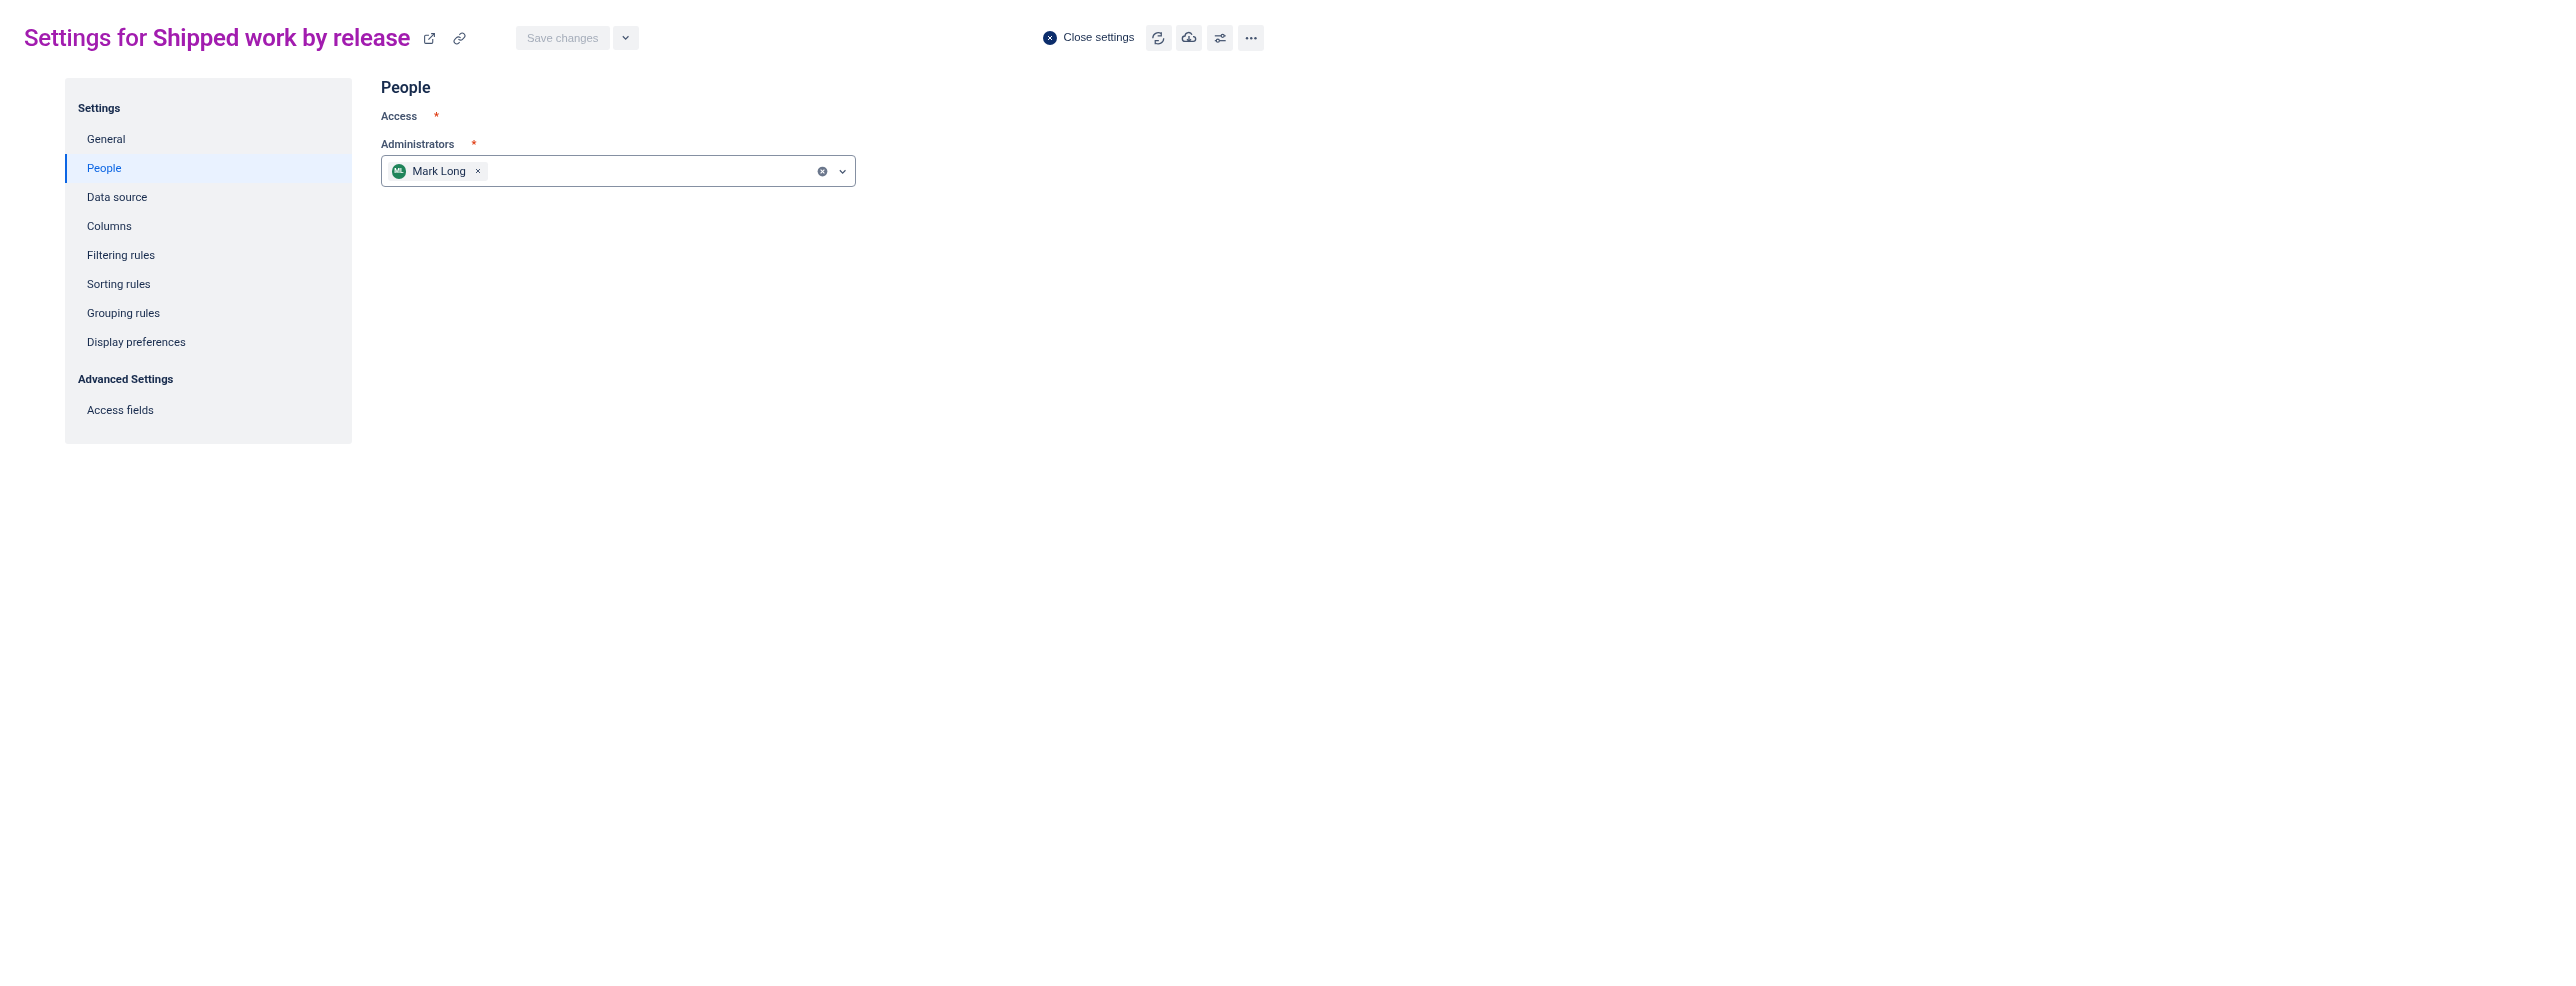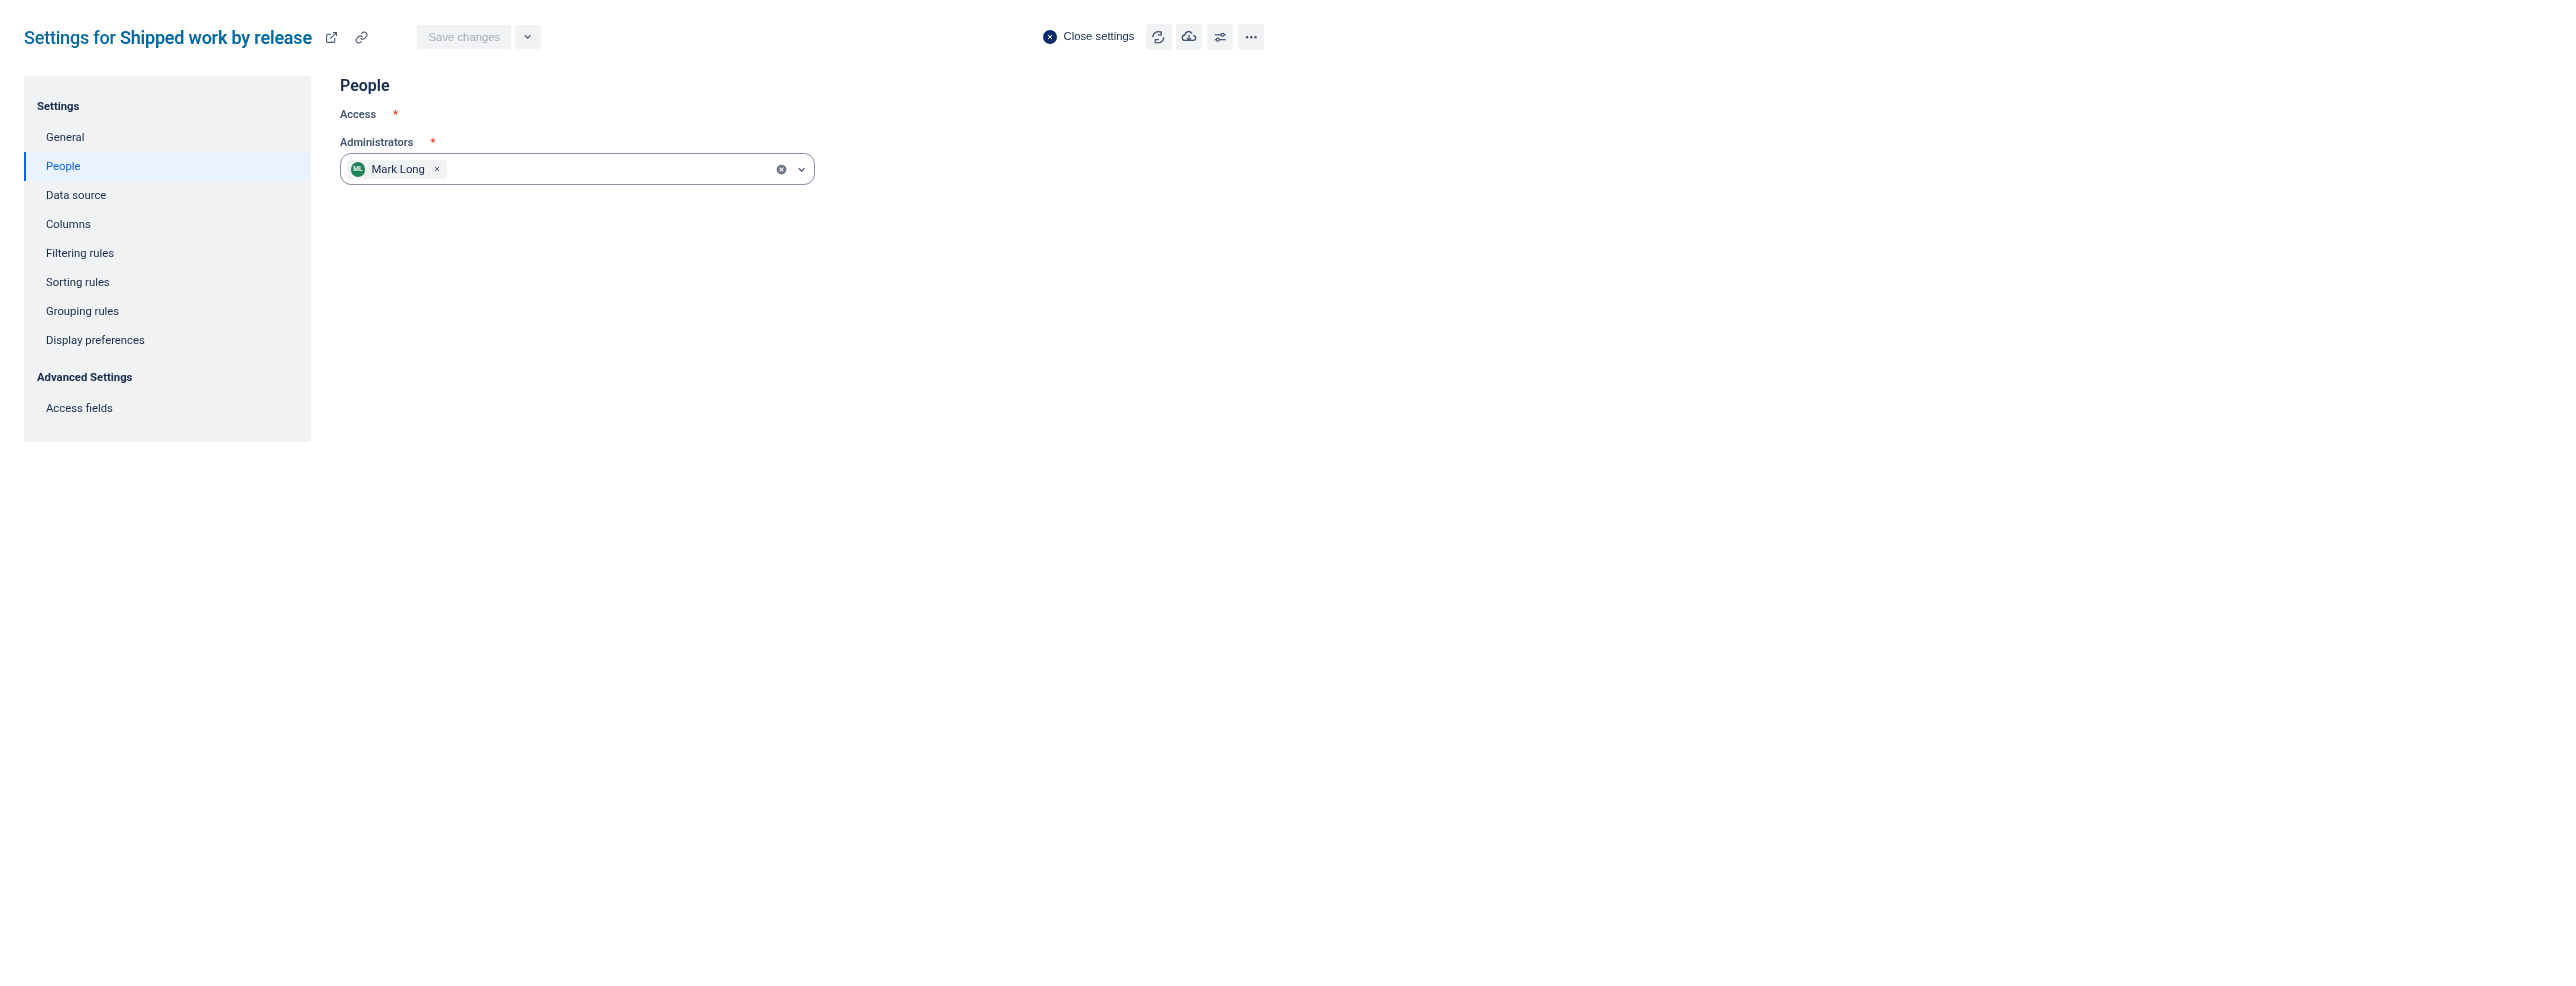--- a/index.html
+++ b/index.html
@@ -19,7 +19,7 @@
 .breadcrumb .sep { color: #44546F; }
 .header-row { display: flex; align-items: center; justify-content: space-between; margin-top: 1.6px; }
 .title-group { display: flex; align-items: center; gap: 8px; }
-.page-title { font-size: 18px; font-weight: 500; color: #0369a1; letter-spacing: -0.2px; }
+.page-title { font-size: 24px; font-weight: 500; color: #a21caf; letter-spacing: -0.2px; }
 .page-title .bold { font-weight: 600; }
 .icon-btn {
   display: inline-flex; align-items: center; justify-content: center;

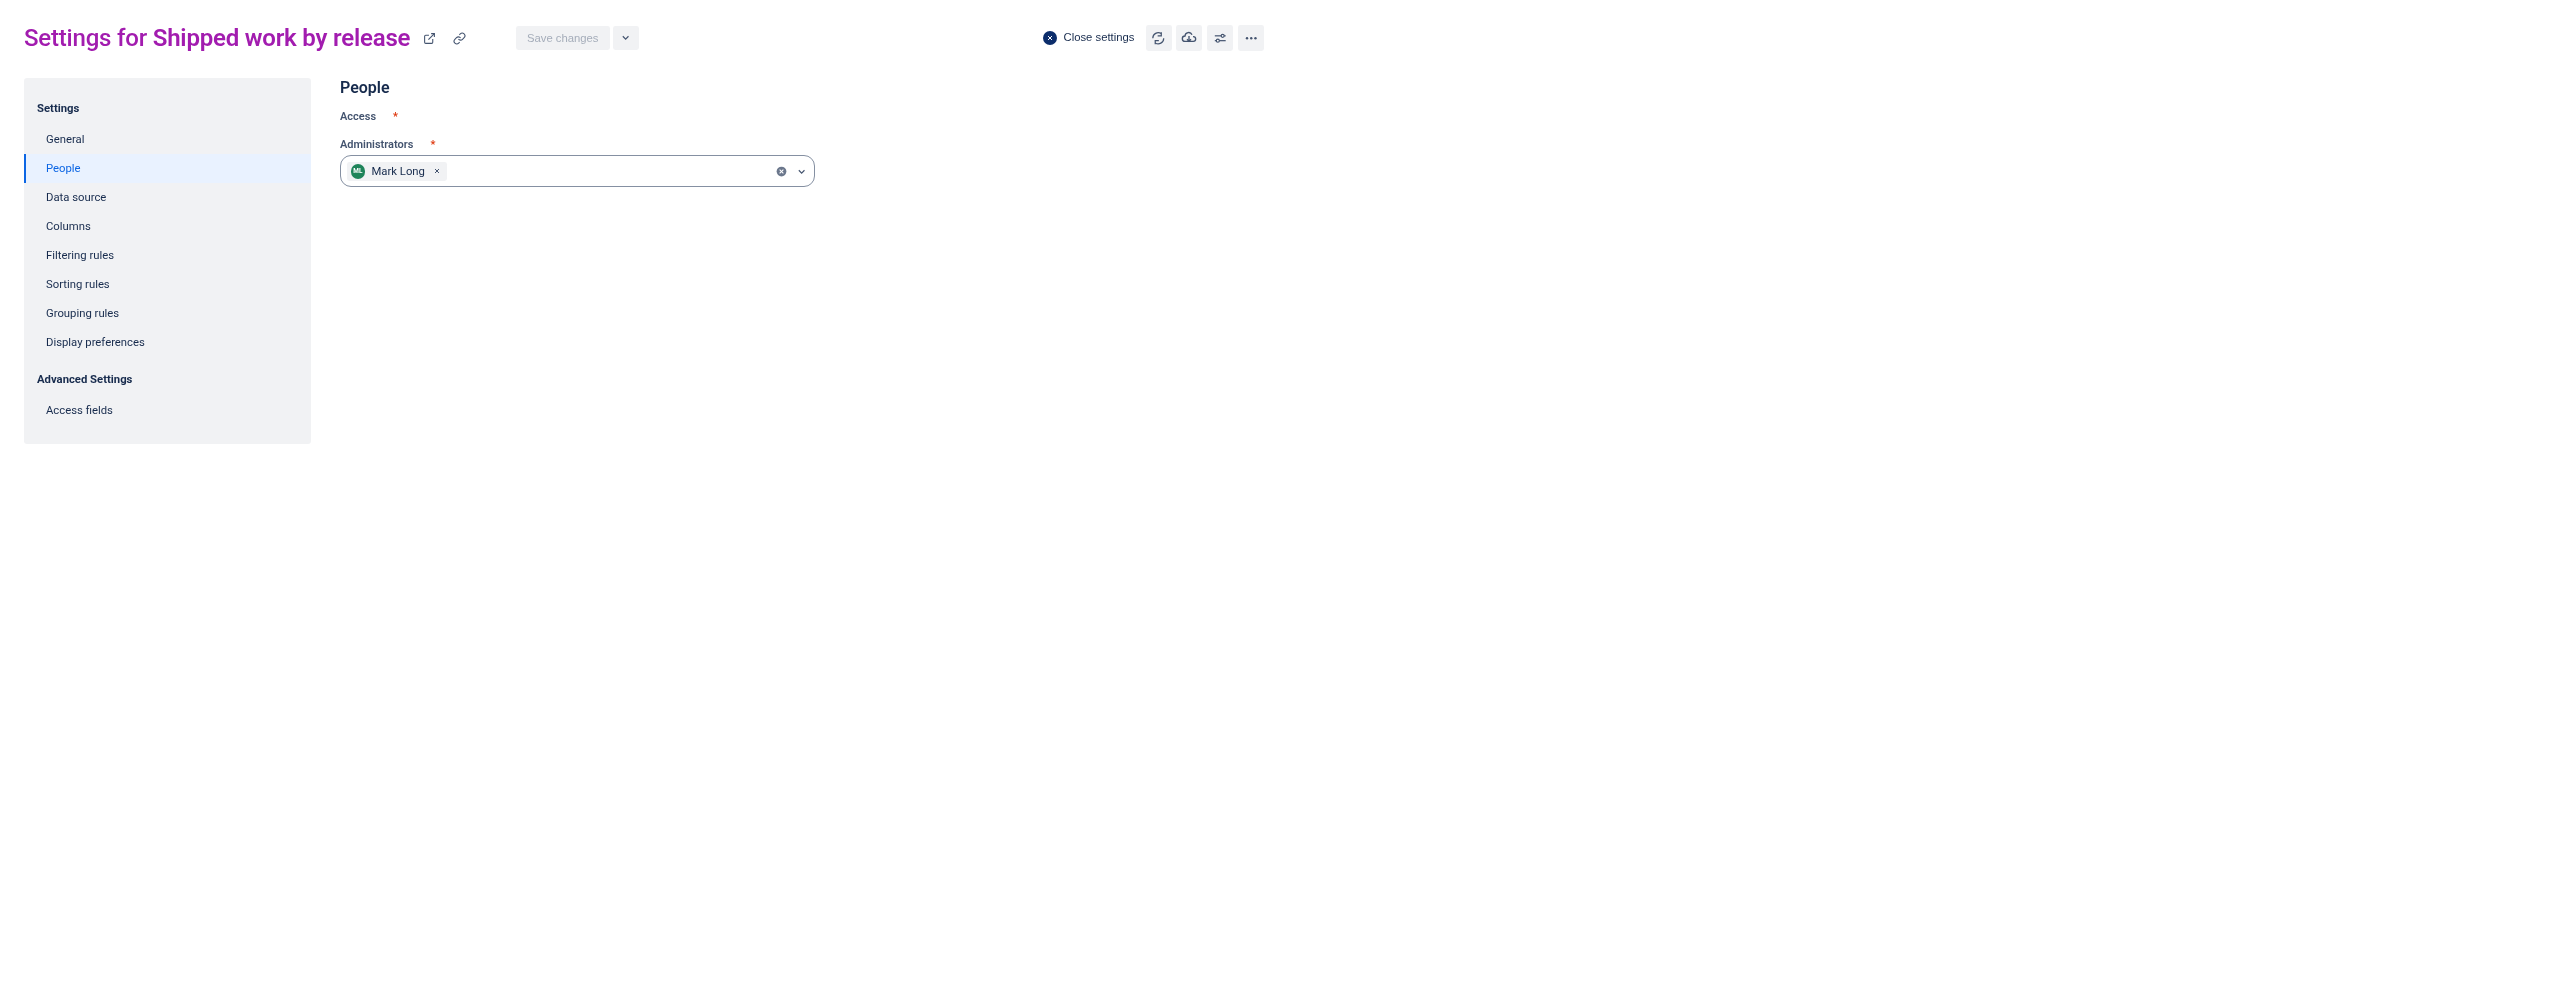--- a/index.html
+++ b/index.html
@@ -50,6 +50,7 @@
 .sidebar {
   width: 287px; background: #F1F2F4; border-radius: 3.2px;
   padding: 19.3px 0 19.3px 0;
+  margin-left: 41px;
 }
 .sidebar-heading {
   font-size: 11.3px; font-weight: 700; color: #172B4D;

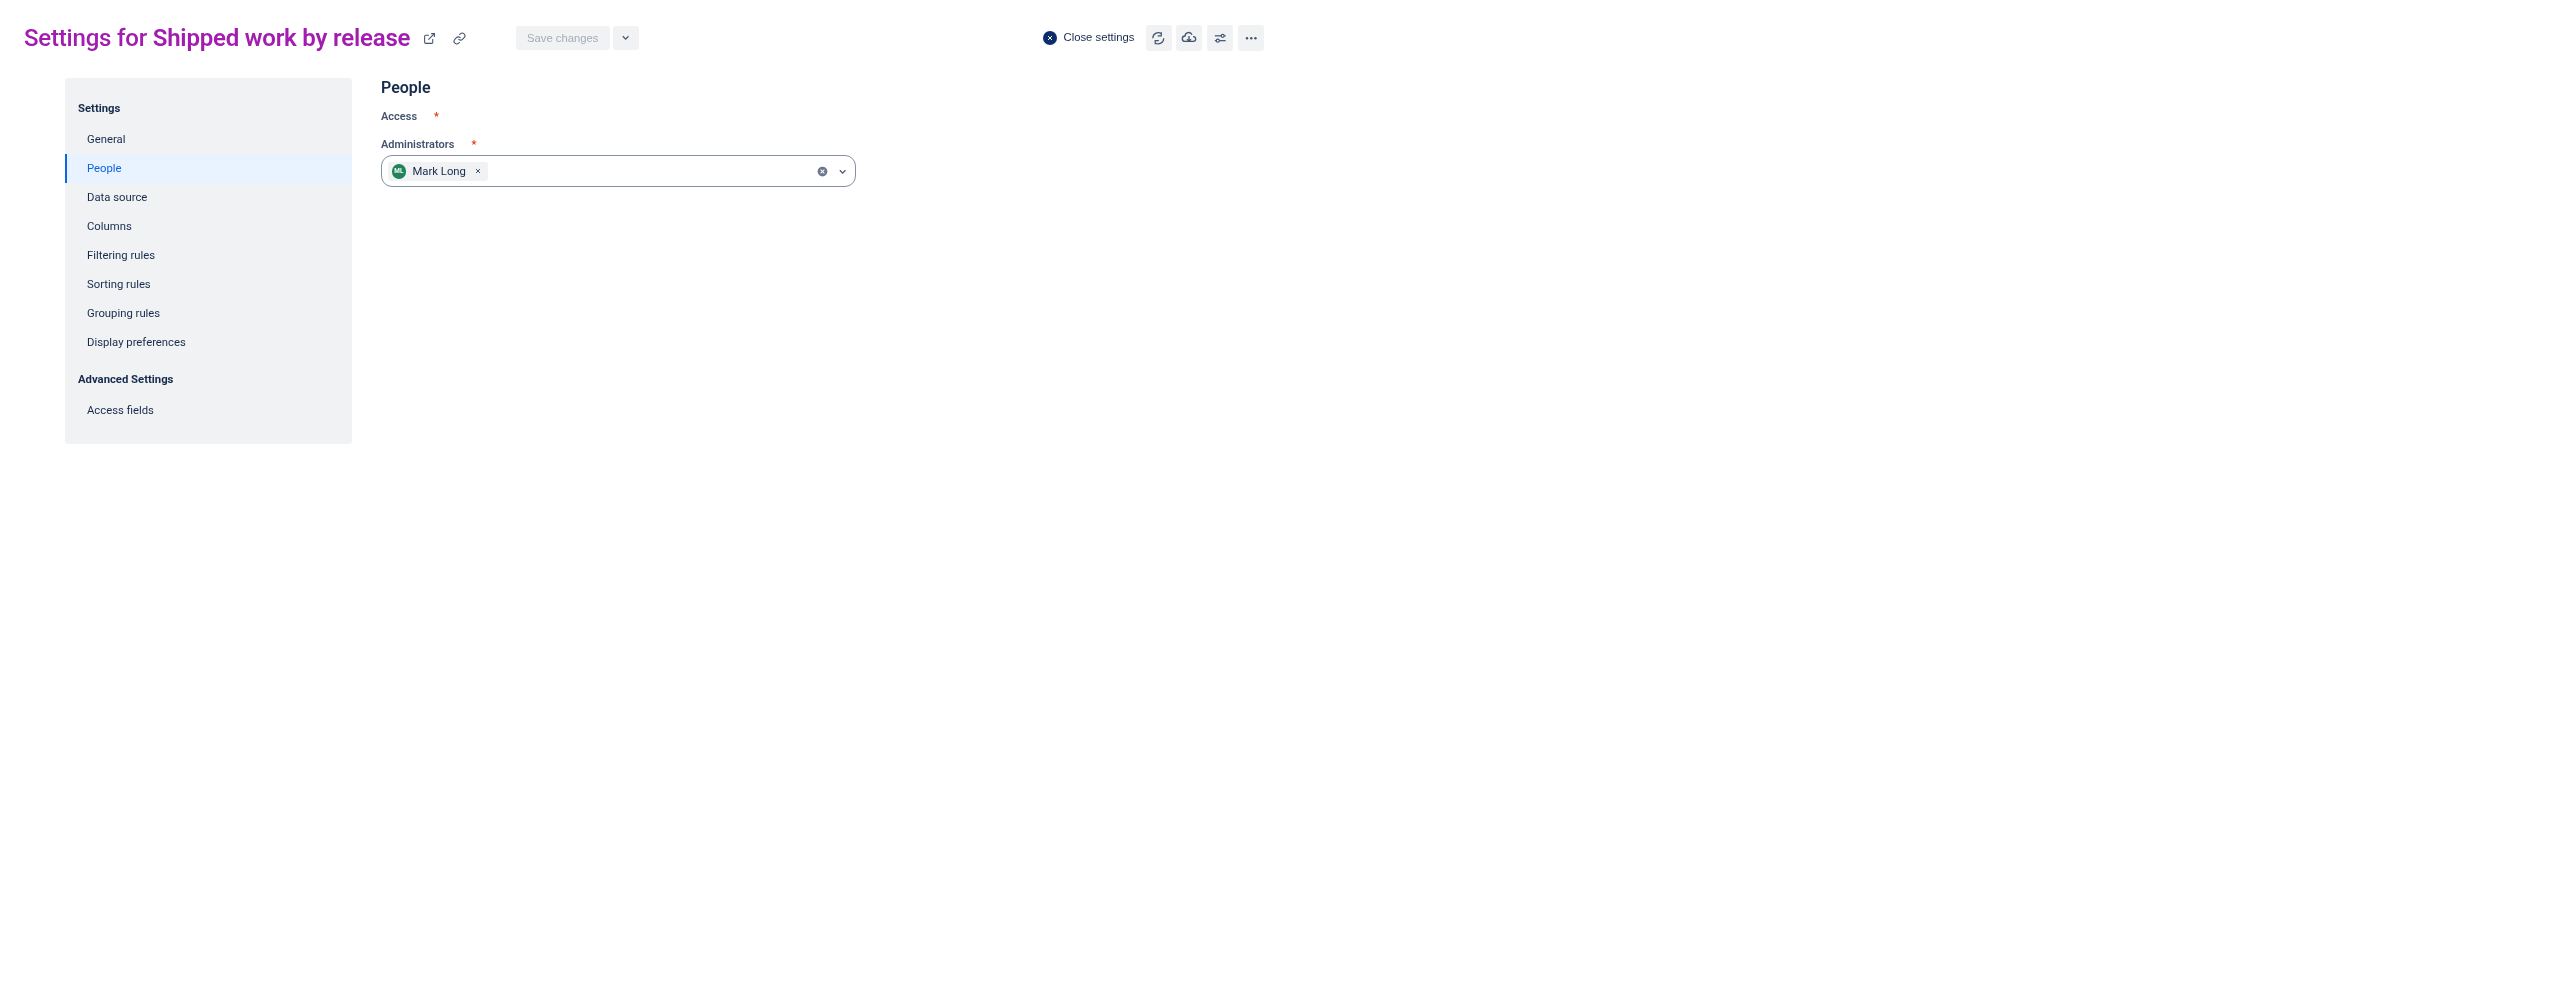--- a/index.html
+++ b/index.html
@@ -76,7 +76,7 @@
 }
 .select-left { display: flex; align-items: center; gap: 9.7px; color:#172B4D; }
 .admins-box {
-  border: 0.8px solid #8590A2; border-radius: 11px; min-height: 32px;
+  border: 0.8px solid #8590A2; border-radius: 4px; min-height: 32px;
   display: flex; align-items: center; padding: 3.2px 6.4px;
   justify-content: space-between; background:#fff;
 }

